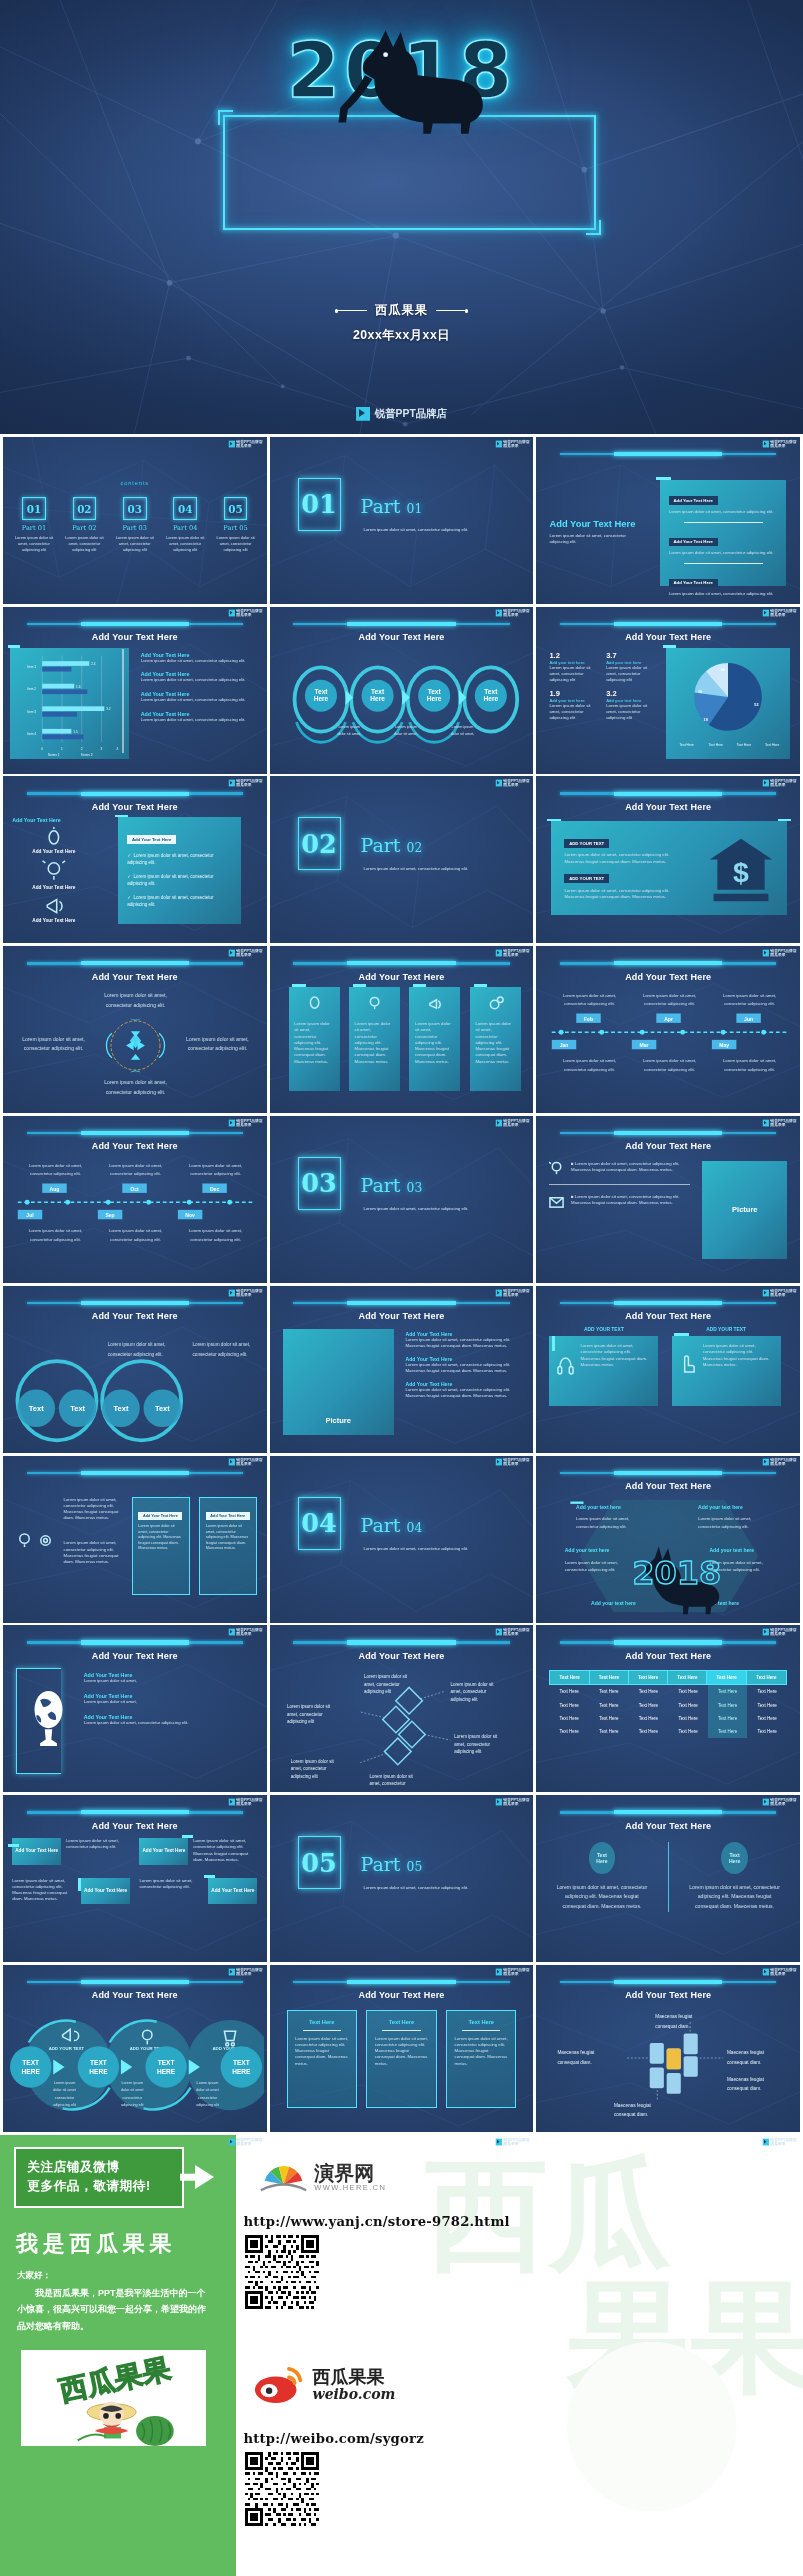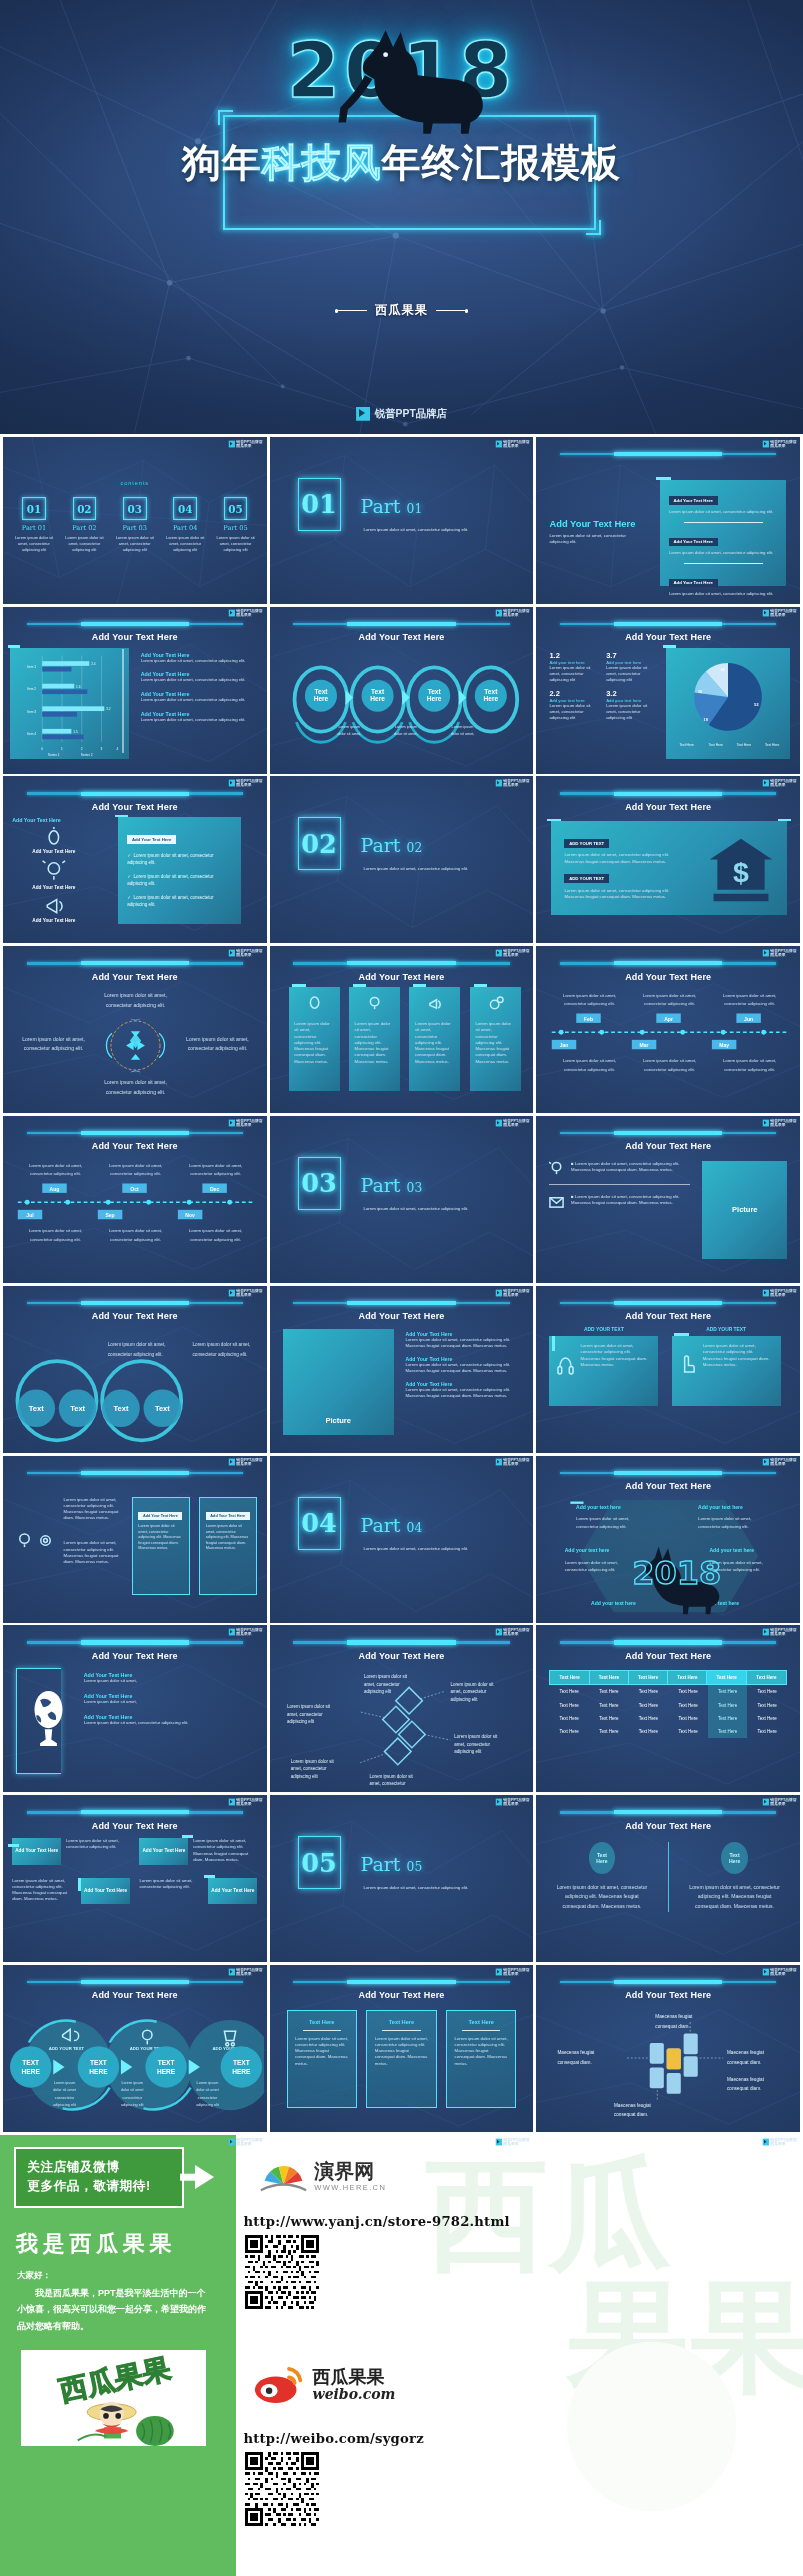--- a/index.html
+++ b/index.html
@@ -235,9 +235,6 @@
       <i class="c4"></i>
   </div>
 
-  <div class="maintitle">
-    <span>狗年</span><span class="glow">科技风</span><span>年终汇报模板</span>
-  </div>
 
   <div class="author">
     <span class="dash ld"></span><span>西瓜果果</span><span class="dash rd"></span>

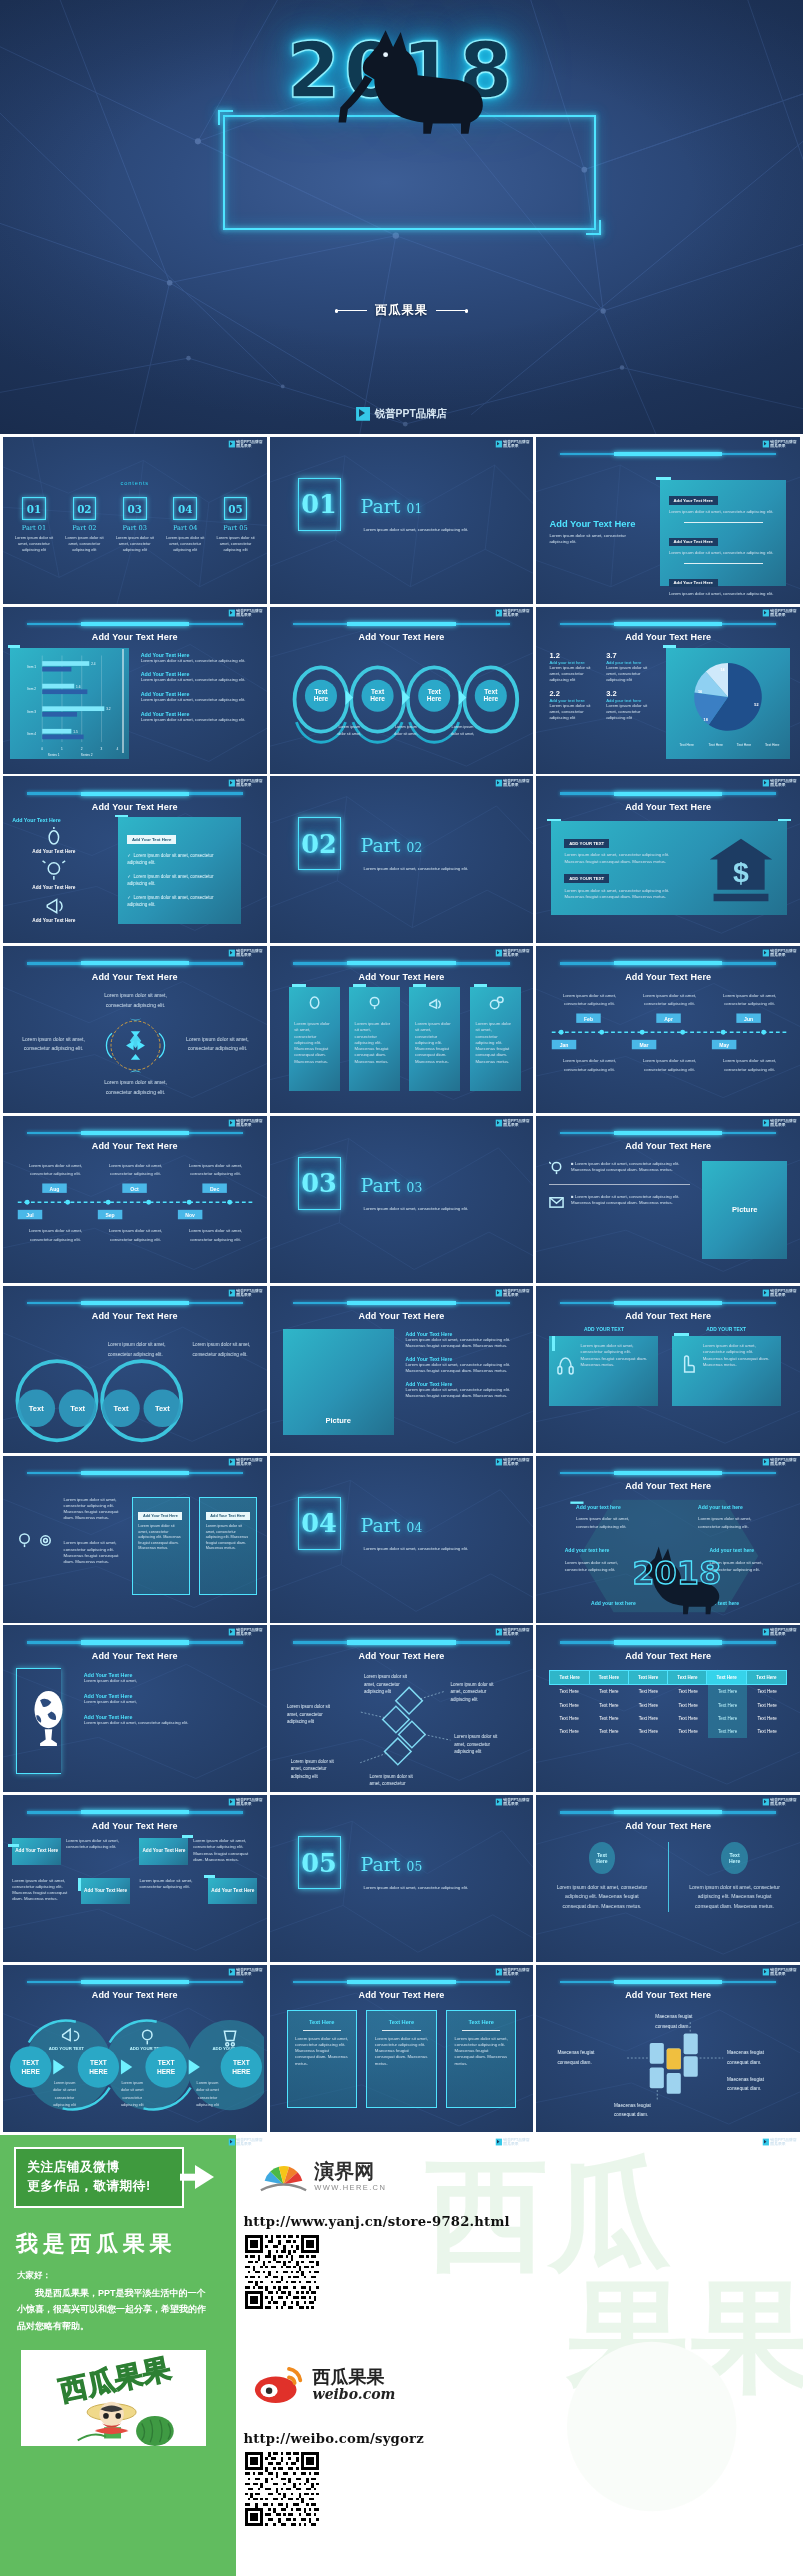--- a/index.html
+++ b/index.html
@@ -239,6 +239,7 @@
   <div class="author">
     <span class="dash ld"></span><span>西瓜果果</span><span class="dash rd"></span>
   </div>
+  <div class="hdate">20xx年xx月xx日</div>
 
   <div class="brand">
     <span class="bmark"></span>

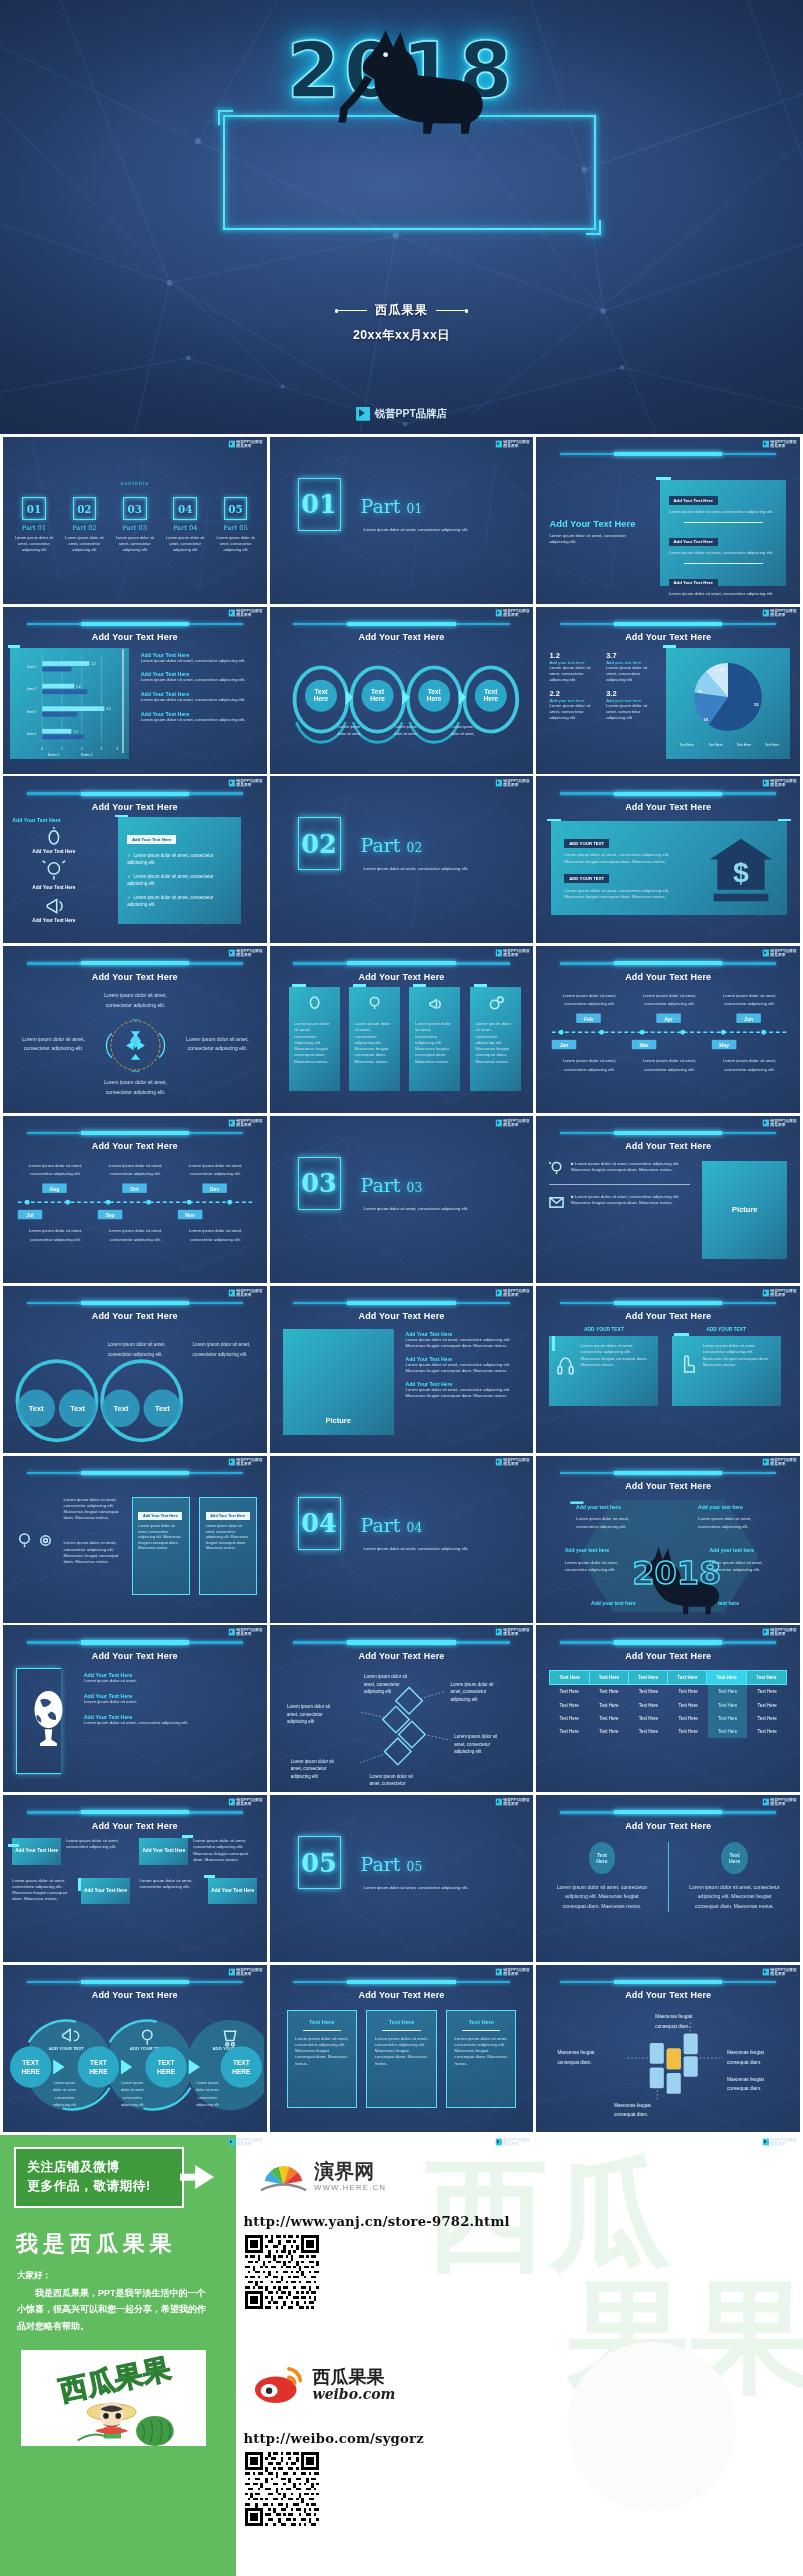--- a/index.html
+++ b/index.html
@@ -500,7 +500,7 @@
         <div class="ssub">Lorem ipsum dolor sit amet, consectetur adipiscing elit</div>
         </div>
       <div>
-        <div style="font-size:7.5px;font-weight:bold;color:#fff">2.2</div>
+        <div style="font-size:7.5px;font-weight:bold;color:#fff">1.9</div>
         <div style="font-size:4.3px;color:#4fe4ff">Add your text here</div>
         <div class="ssub">Lorem ipsum dolor sit amet, consectetur adipiscing elit</div>
         </div>

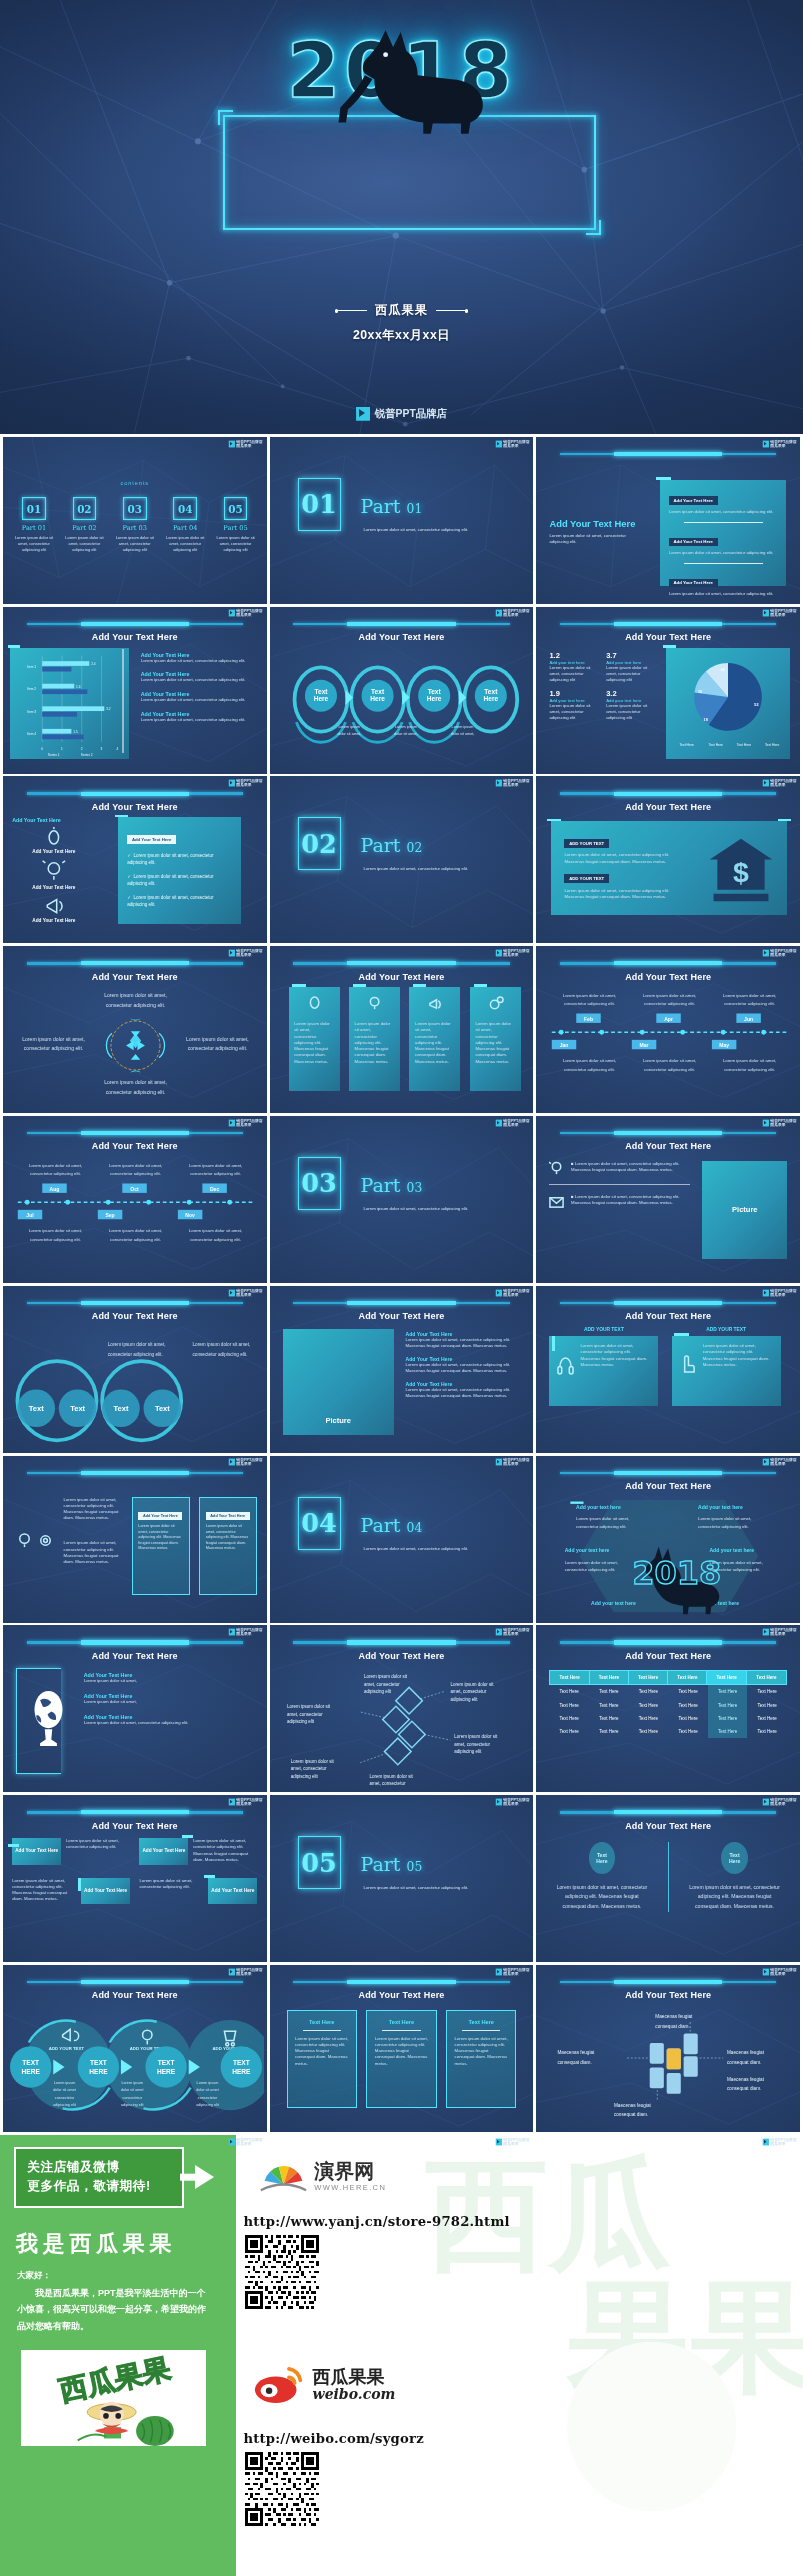--- a/index.html
+++ b/index.html
@@ -174,7 +174,7 @@
   .logorow{ position:absolute; display:flex; align-items:center; gap:6.6px; }
   .lurl   { position:absolute; font-family:"DejaVu Serif",serif; font-weight:bold; font-size:13.2px; color:#111; letter-spacing:0.2px; }
   .qr     { position:absolute; width:74px; height:74px; background:#fff; }
-  .yanj-t { font-family:Liberation Mono, monospace; font-weight:bold; font-size:20px; color:#2f2f2f; line-height:1; }
+  .yanj-t { font-family:Liberation Serif, serif; font-weight:bold; font-size:20px; color:#2f2f2f; line-height:1; }
   .yanj-s { font-size:7.5px; color:#8a8a8a; letter-spacing:1.4px; }
   .wb-t   { font-family:"DejaVu Sans",sans-serif; font-weight:bold; font-size:18px; color:#222; line-height:1.05; }
   .wb-s   { font-family:"DejaVu Serif",serif; font-style:italic; font-weight:bold; font-size:14px; color:#222; }

